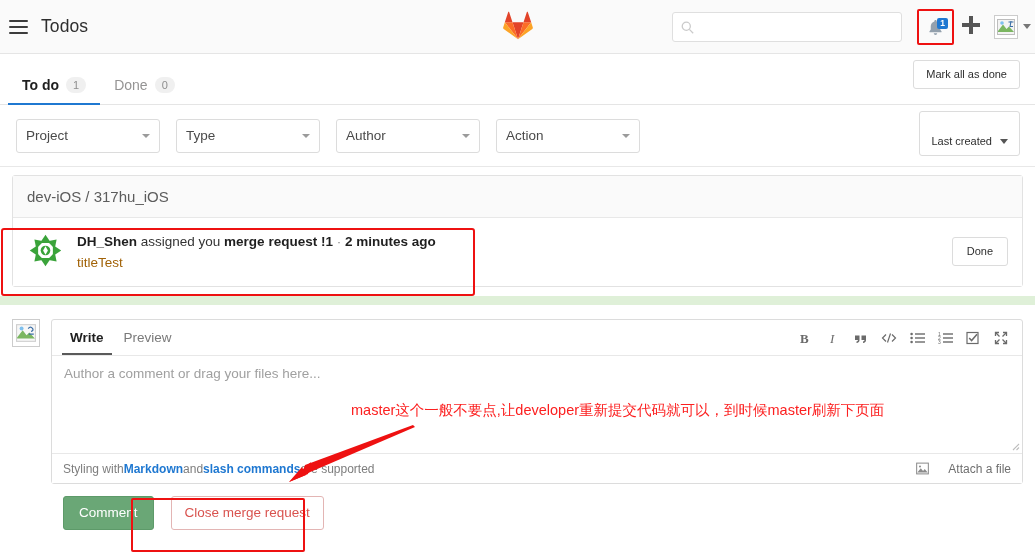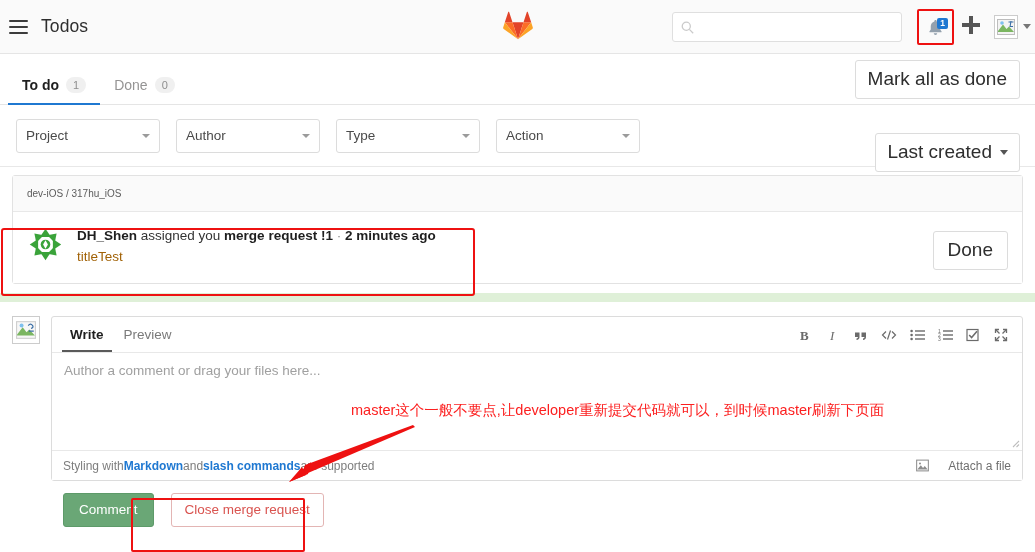--- a/index.html
+++ b/index.html
@@ -101,7 +101,7 @@
   .btn {
     font-family: "Liberation Sans", sans-serif; cursor: pointer;
     background: #fff; border: 1px solid #dcdcdc; border-radius: 3px;
-    color: #2e2e2e; font-size: 19px;
+    color: #2e2e2e; font-size: 11px;
   }
   .mark-all {
     position: absolute; right: 15px; top: 6px; padding: 7px 12px 8px;

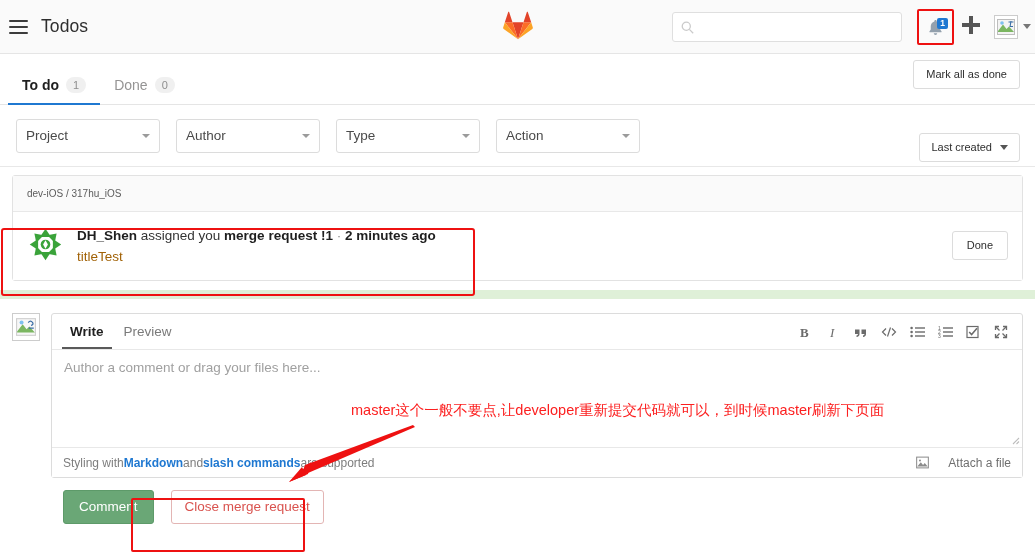--- a/index.html
+++ b/index.html
@@ -298,11 +298,11 @@
       <span class="chev"></span>
     </div>
     <div class="select">
+      <span>Type</span>
+      <span class="chev"></span>
+    </div>
+    <div class="select">
       <span>Author</span>
-      <span class="chev"></span>
-    </div>
-    <div class="select">
-      <span>Type</span>
       <span class="chev"></span>
     </div>
     <div class="select">

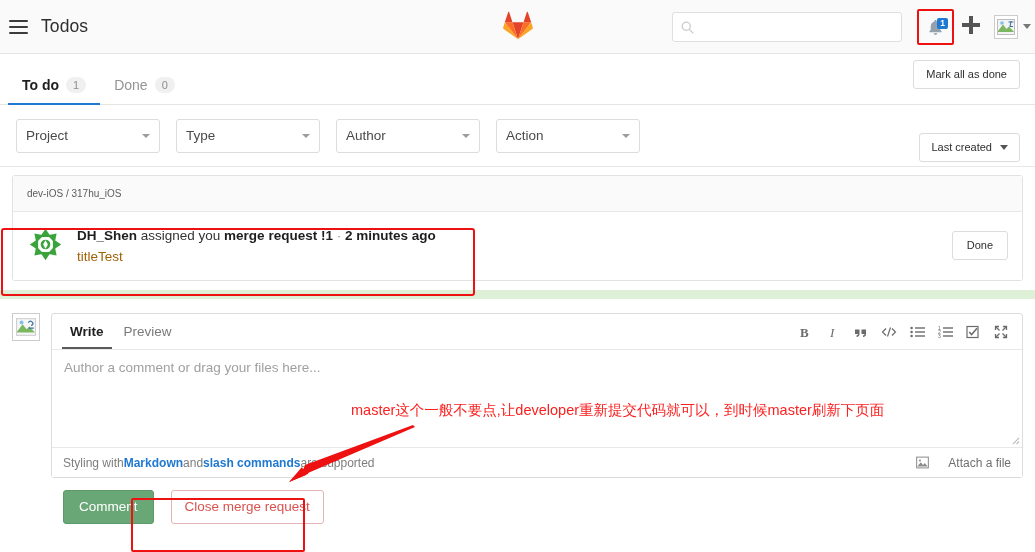--- a/index.html
+++ b/index.html
@@ -124,7 +124,7 @@
     border-right: 4px solid transparent; border-top: 4.5px solid #9b9b9b;
   }
   .sort-btn {
-    position: absolute; right: 15px; top: 28px; padding: 7px 11px 8px;
+    position: absolute; right: 15px; top: 6px; padding: 23px 11px 8px;
     display: flex; align-items: center; gap: 8px;
   }
   .sort-btn .chev {

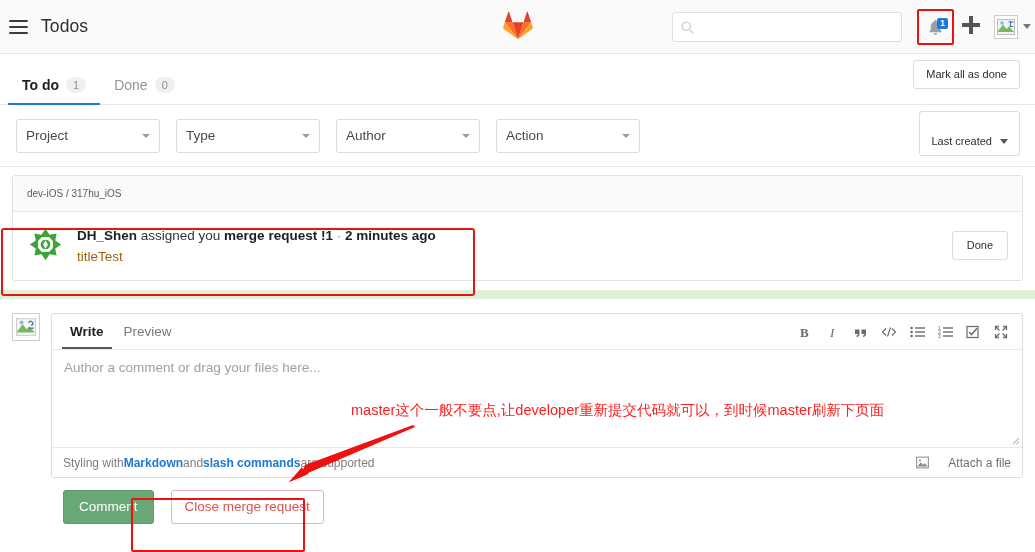--- a/index.html
+++ b/index.html
@@ -137,7 +137,7 @@
     margin: 8px 12px 0 12px; border: 1px solid #e2e2e2; border-radius: 3px; background: #fff;
   }
   .todo-group-header {
-    background: #fafafa; padding: 12px 14px; font-size: 10px; color: #5c5c5c;
+    background: #fafafa; padding: 12px 14px; font-size: 15px; color: #5c5c5c;
     border-bottom: 1px solid #e8e8e8;
   }
   .todo-item { display: flex; align-items: flex-start; padding: 13px 14px; background: #fff; }

